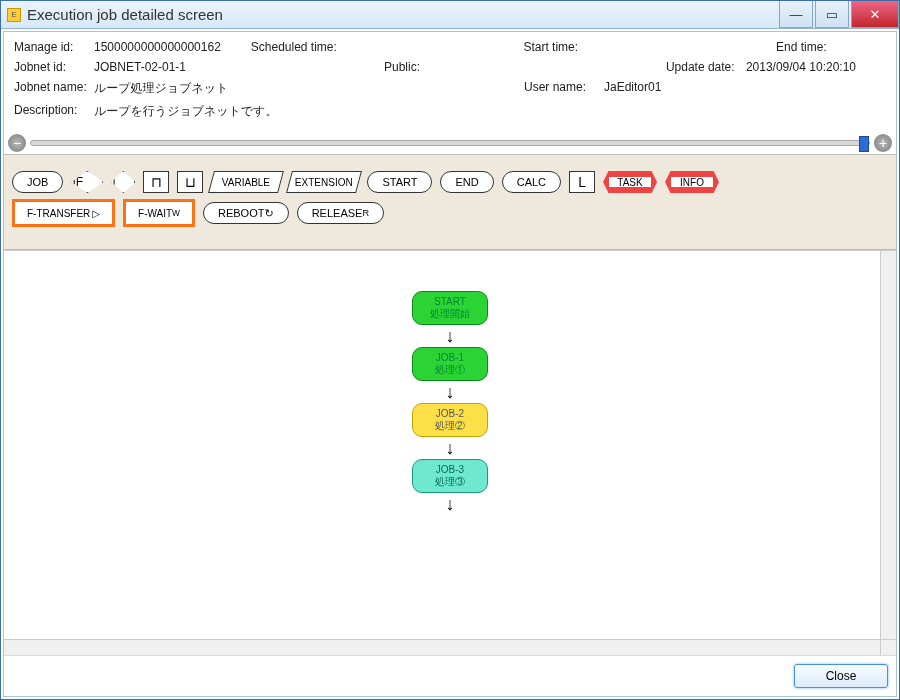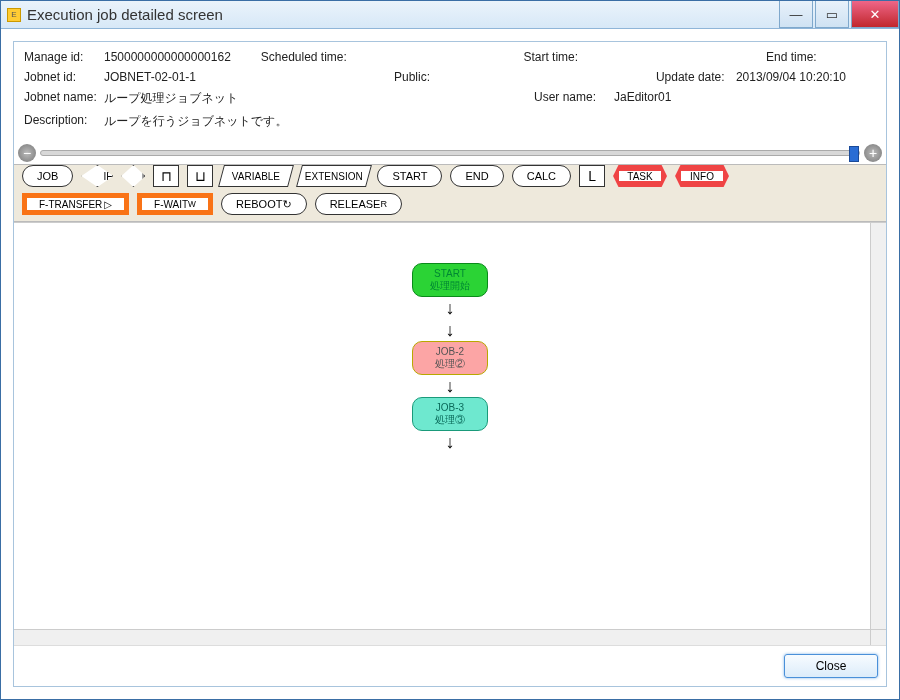--- a/index.html
+++ b/index.html
@@ -11,7 +11,7 @@
 .winbtns { display: flex; height: 100%; }
 .winbtn { width: 34px; margin-left: 2px; display: flex; align-items: center; justify-content: center; border: 1px solid #7fa8cc; border-top: none; background: linear-gradient(#e8f1fa,#cfe2f3); font-family: Arial; font-size: 13px; color: #333; cursor: pointer; }
 .winbtn.close { background: linear-gradient(#e68,#c1272d); color: #fff; width: 48px; }
-.content { flex: 1; margin: 12px; border: 1px solid #a8c4dd; background: #fff; display: flex; flex-direction: column; }
+.content { flex: 1; margin: 2px; border: 1px solid #a8c4dd; background: #fff; display: flex; flex-direction: column; }
 .info { padding: 8px 10px 6px; font-size: 12px; color: #222; }
 .inforow { display: flex; margin-bottom: 6px; }
 .lbl { min-width: 80px; }

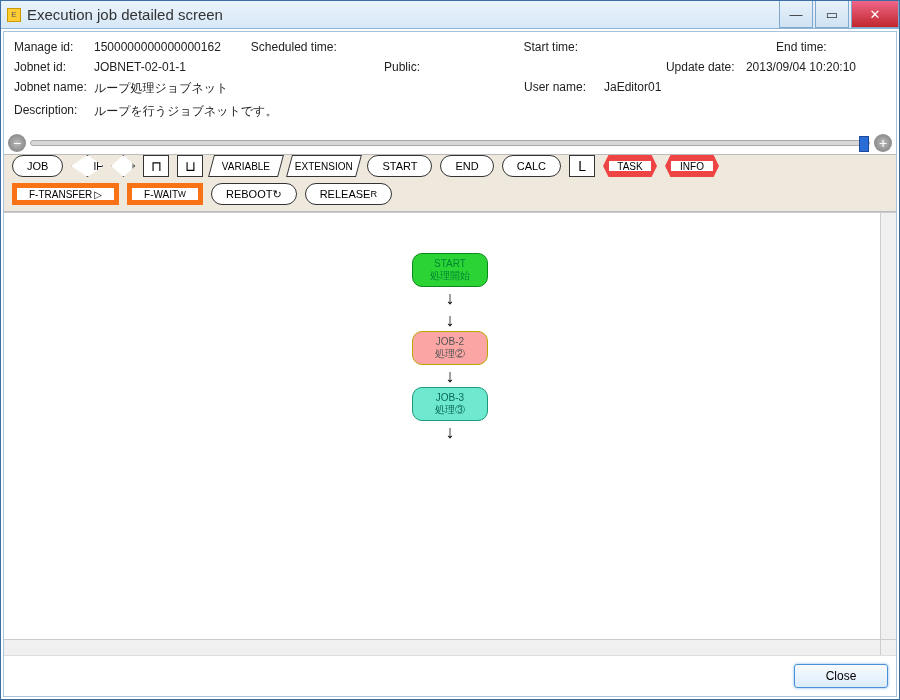--- a/index.html
+++ b/index.html
@@ -21,7 +21,7 @@
 .sbtn { width: 18px; height: 18px; border-radius: 9px; background: radial-gradient(#bbb,#777); color: #fff; display: flex; align-items: center; justify-content: center; font-size: 14px; cursor: pointer; }
 .track { flex: 1; height: 6px; background: #d8d8d8; border: 1px solid #aaa; border-radius: 3px; margin: 0 4px; position: relative; }
 .handle { position: absolute; right: 0; top: -5px; width: 10px; height: 16px; background: #2a6dd4; border: 1px solid #1a4a99; cursor: pointer; }
-.palette { background: #eee9dc; padding: 0 8px; border-top: 1px solid #bbb; border-bottom: 1px solid #bbb; }
+.palette { background: #eee9dc; padding: 16px 8px; border-top: 1px solid #bbb; border-bottom: 1px solid #bbb; }
 .paletterow { display: flex; gap: 8px; margin-bottom: 6px; flex-wrap: wrap; align-items: center; }
 .pbtn { height: 22px; background: #fff; border: 1px solid #333; border-radius: 12px; padding: 0 14px; display: flex; align-items: center; justify-content: center; font-size: 11px; cursor: grab; }
 .pshape { width: 26px; height: 22px; border: 1px solid #333; background: #fff; display: flex; align-items: center; justify-content: center; font-size: 14px; cursor: grab; }

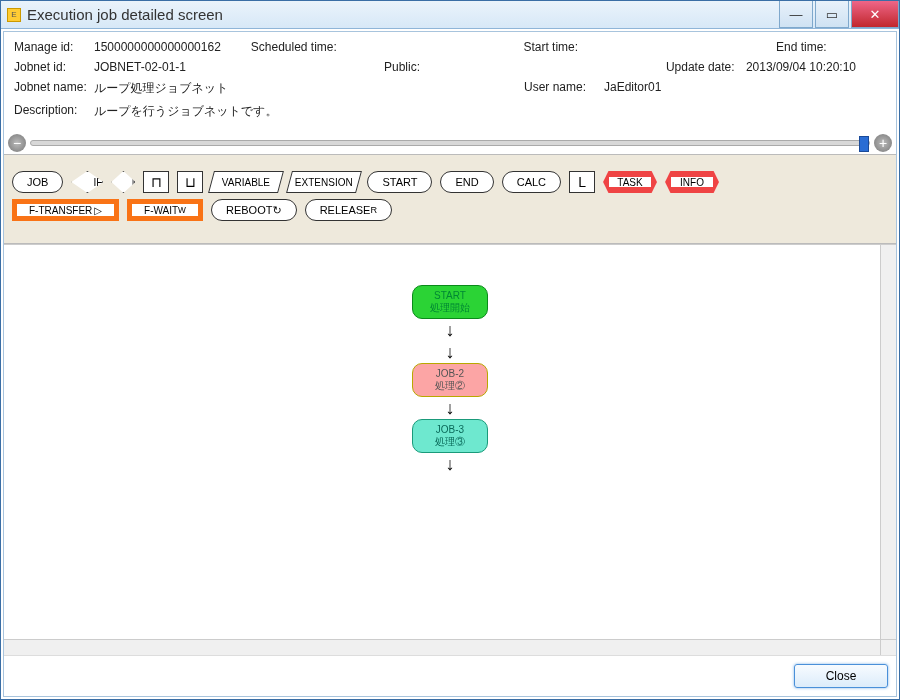--- a/index.html
+++ b/index.html
@@ -25,7 +25,7 @@
 .paletterow { display: flex; gap: 8px; margin-bottom: 6px; flex-wrap: wrap; align-items: center; }
 .pbtn { height: 22px; background: #fff; border: 1px solid #333; border-radius: 12px; padding: 0 14px; display: flex; align-items: center; justify-content: center; font-size: 11px; cursor: grab; }
 .pshape { width: 26px; height: 22px; border: 1px solid #333; background: #fff; display: flex; align-items: center; justify-content: center; font-size: 14px; cursor: grab; }
-.diamond { width: 32px; height: 22px; background: #fff; border: 1px solid #333; clip-path: polygon(50% 0,100% 50%,50% 100%,0 50%); display: flex; align-items: center; justify-content: flex-end; font-size: 10px; cursor: grab; }
+.diamond { width: 32px; height: 22px; background: #fff; border: 1px solid #333; clip-path: polygon(50% 0,100% 50%,50% 100%,0 50%); display: flex; align-items: center; justify-content: flex-start; font-size: 12px; cursor: grab; }
 .para { width: 70px; height: 22px; background: #fff; border: 1px solid #333; transform: skewX(-15deg); display: flex; align-items: center; justify-content: center; cursor: grab; }
 .para span { transform: skewX(15deg); font-size: 10px; }
 .hex { width: 54px; height: 22px; background: #fff; border: 6px solid #ef4444; clip-path: polygon(10% 0,90% 0,100% 50%,90% 100%,10% 100%,0 50%); display: flex; align-items: center; justify-content: center; font-size: 10px; cursor: grab; }

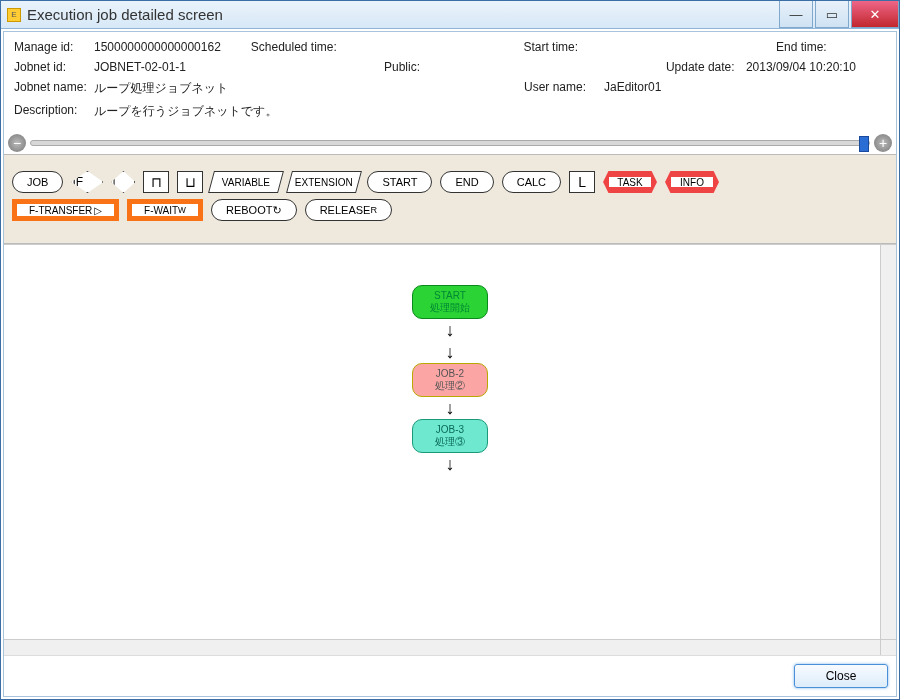--- a/index.html
+++ b/index.html
@@ -29,7 +29,7 @@
 .para { width: 70px; height: 22px; background: #fff; border: 1px solid #333; transform: skewX(-15deg); display: flex; align-items: center; justify-content: center; cursor: grab; }
 .para span { transform: skewX(15deg); font-size: 10px; }
 .hex { width: 54px; height: 22px; background: #fff; border: 6px solid #ef4444; clip-path: polygon(10% 0,90% 0,100% 50%,90% 100%,10% 100%,0 50%); display: flex; align-items: center; justify-content: center; font-size: 10px; cursor: grab; }
-.tagshape { height: 22px; background: #fff; border: 5px solid #f97316; padding: 0 12px; display: flex; align-items: center; font-size: 10px; position: relative; cursor: grab; }
+.tagshape { height: 28px; background: #fff; border: 3px solid #f97316; padding: 0 12px; display: flex; align-items: center; font-size: 10px; position: relative; cursor: grab; }
 .canvas { flex: 1; background: #fff; position: relative; overflow: auto; border-top: 1px solid #ccc; }
 .flow { position: absolute; left: 50%; top: 40px; transform: translateX(-50%); display: flex; flex-direction: column; align-items: center; }
 .node { width: 76px; height: 34px; border: 1px solid #0a6a4a; border-radius: 10px; display: flex; flex-direction: column; align-items: center; justify-content: center; font-size: 10px; line-height: 1.2; }

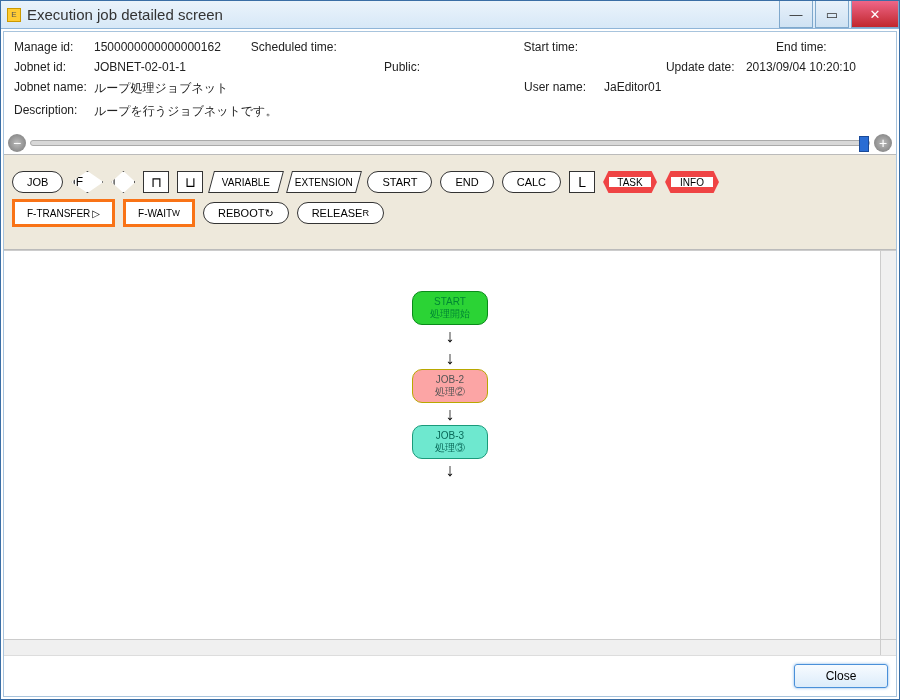--- a/index.html
+++ b/index.html
@@ -152,6 +152,10 @@
             <span>処理開始</span>
           </div>
         <div class="arrow">↓</div>
+        <div class="node green">
+            <span>JOB-1</span>
+            <span>処理①</span>
+          </div>
         <div class="arrow">↓</div>
         <div class="node yellow">
             <span>JOB-2</span>

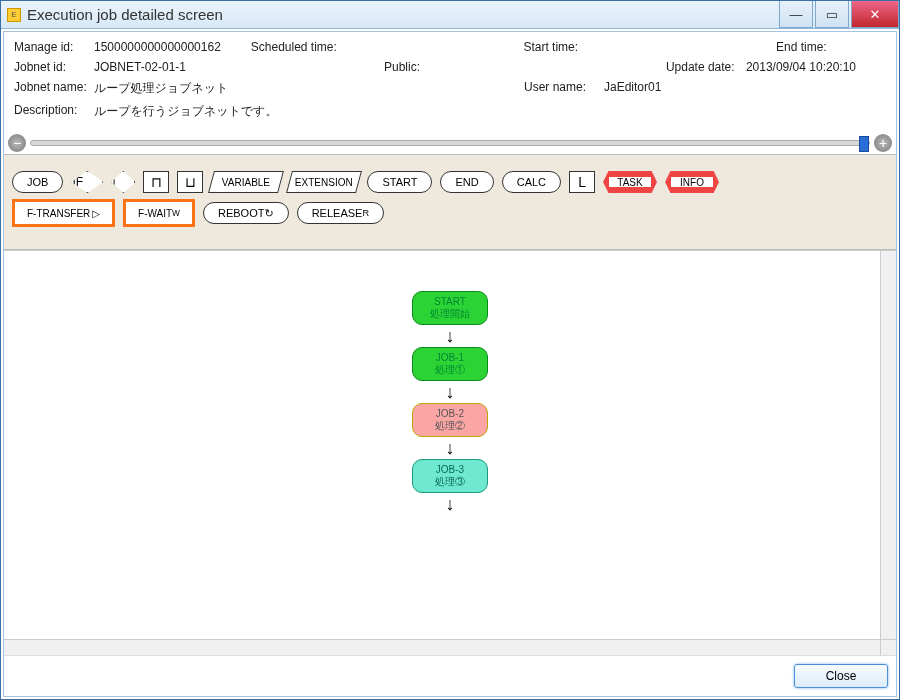--- a/index.html
+++ b/index.html
@@ -34,7 +34,7 @@
 .flow { position: absolute; left: 50%; top: 40px; transform: translateX(-50%); display: flex; flex-direction: column; align-items: center; }
 .node { width: 76px; height: 34px; border: 1px solid #0a6a4a; border-radius: 10px; display: flex; flex-direction: column; align-items: center; justify-content: center; font-size: 10px; line-height: 1.2; }
 .node.green { background: #2bd335; border-color: #0a8a1a; color: #083; }
-.node.yellow { background: #fca5a5; border-color: #b8a800; color: #555; }
+.node.yellow { background: #fde047; border-color: #b8a800; color: #555; }
 .node.teal { background: #6ee8cf; border-color: #1a9a7a; color: #0a6a5a; }
 .arrow { font-size: 18px; color: #000; line-height: 1; margin: 2px 0; }
 .sbar { height: 16px; background: #f0f0f0; border-top: 1px solid #ccc; display: flex; }

